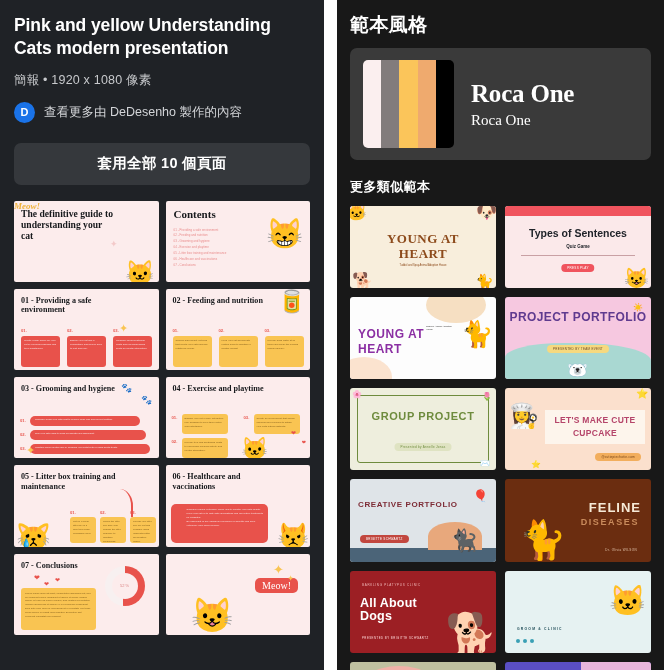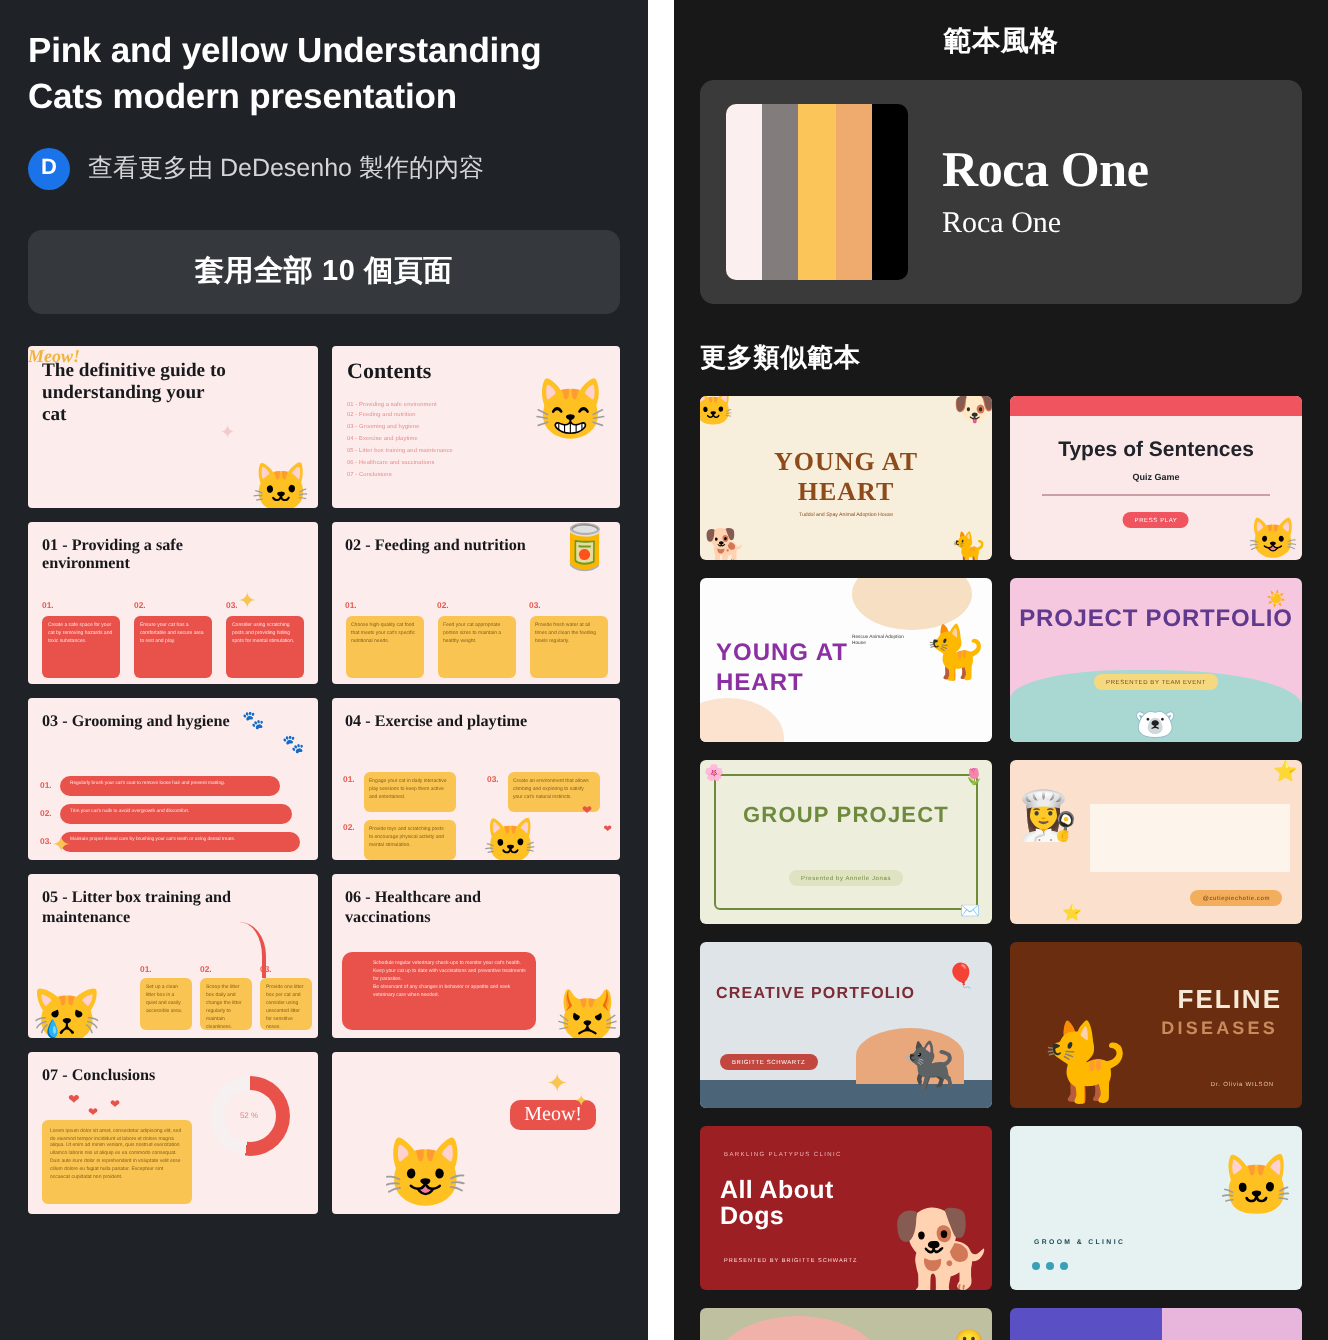--- a/index.html
+++ b/index.html
@@ -146,9 +146,8 @@
     padding: 12px 13px 0 13px;
   }
   .rp-heading {
-    color: #ffffff; font-size: 14px; font-weight: 700;
+    color: #ffffff; font-size: 19px; font-weight: 700;
     letter-spacing: 0.4px;
-    text-align: center;
   }
   .style-card {
     margin-top: 10px;

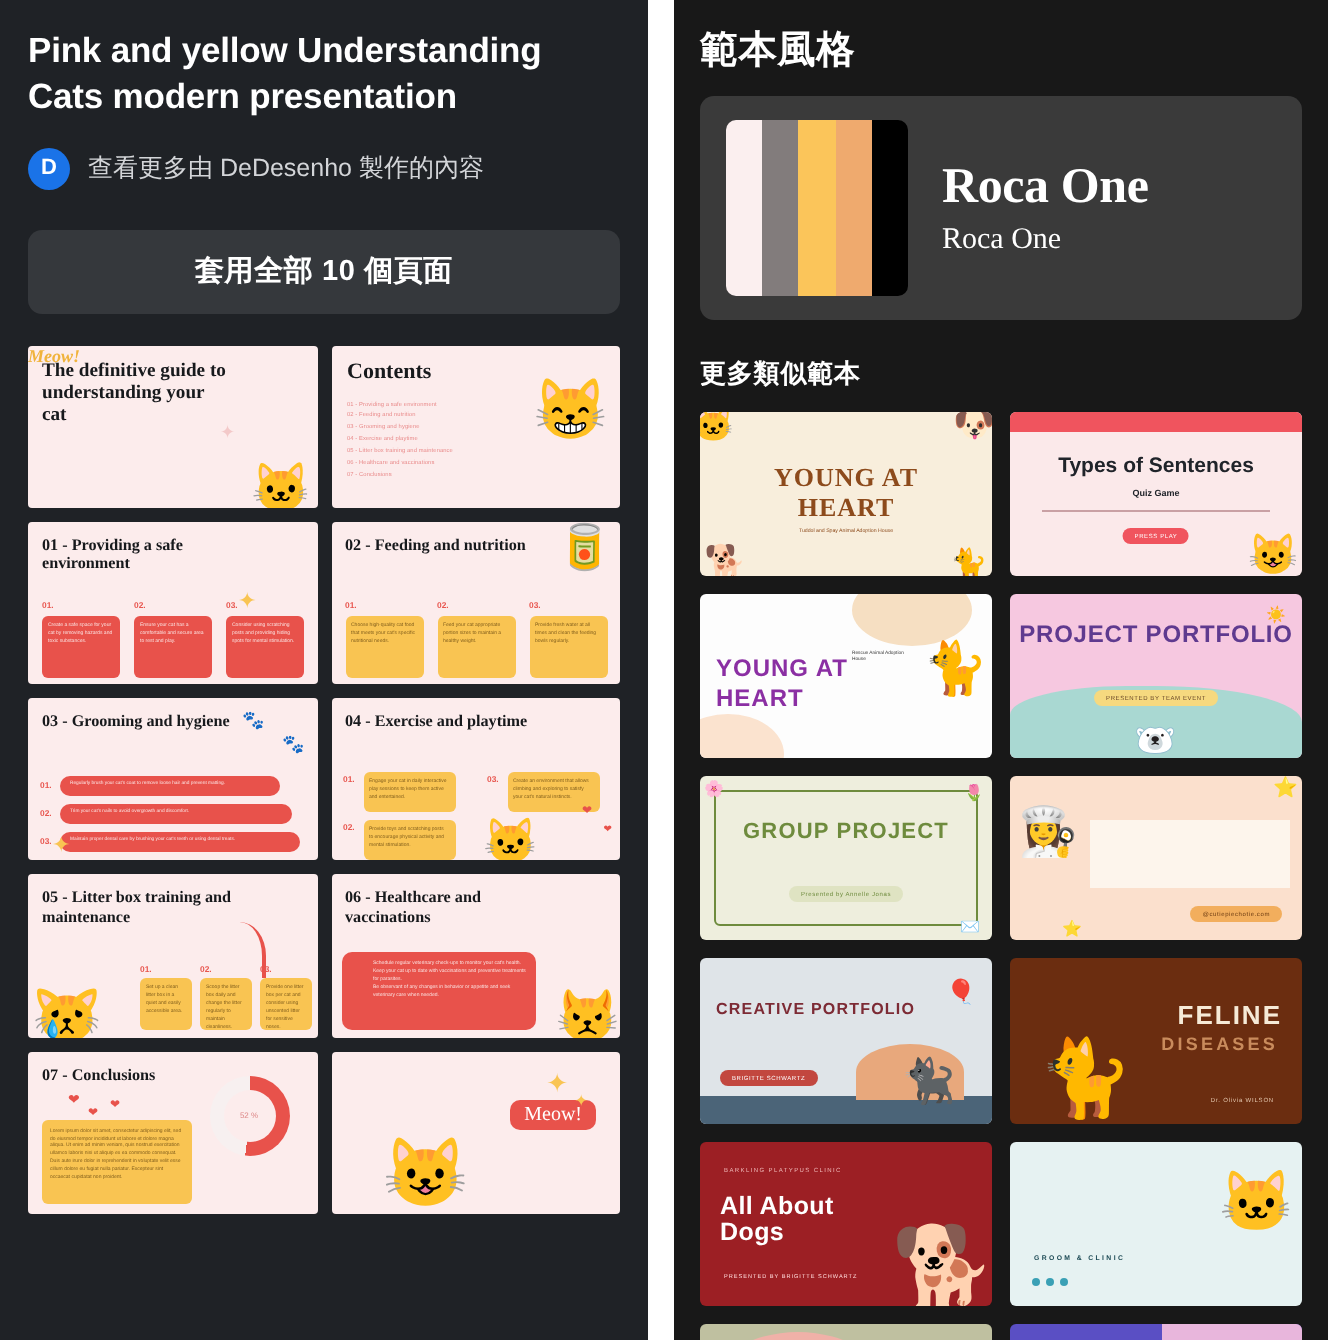--- a/index.html
+++ b/index.html
@@ -209,6 +209,7 @@
   <div class="left-panel">
     <div class="lp-inner">
       <div class="doc-title">Pink and yellow Understanding Cats modern presentation</div>
+      <div class="doc-meta">簡報 • 1920 x 1080 像素</div>
 
       <div class="author-row">
         <div class="avatar">D</div>

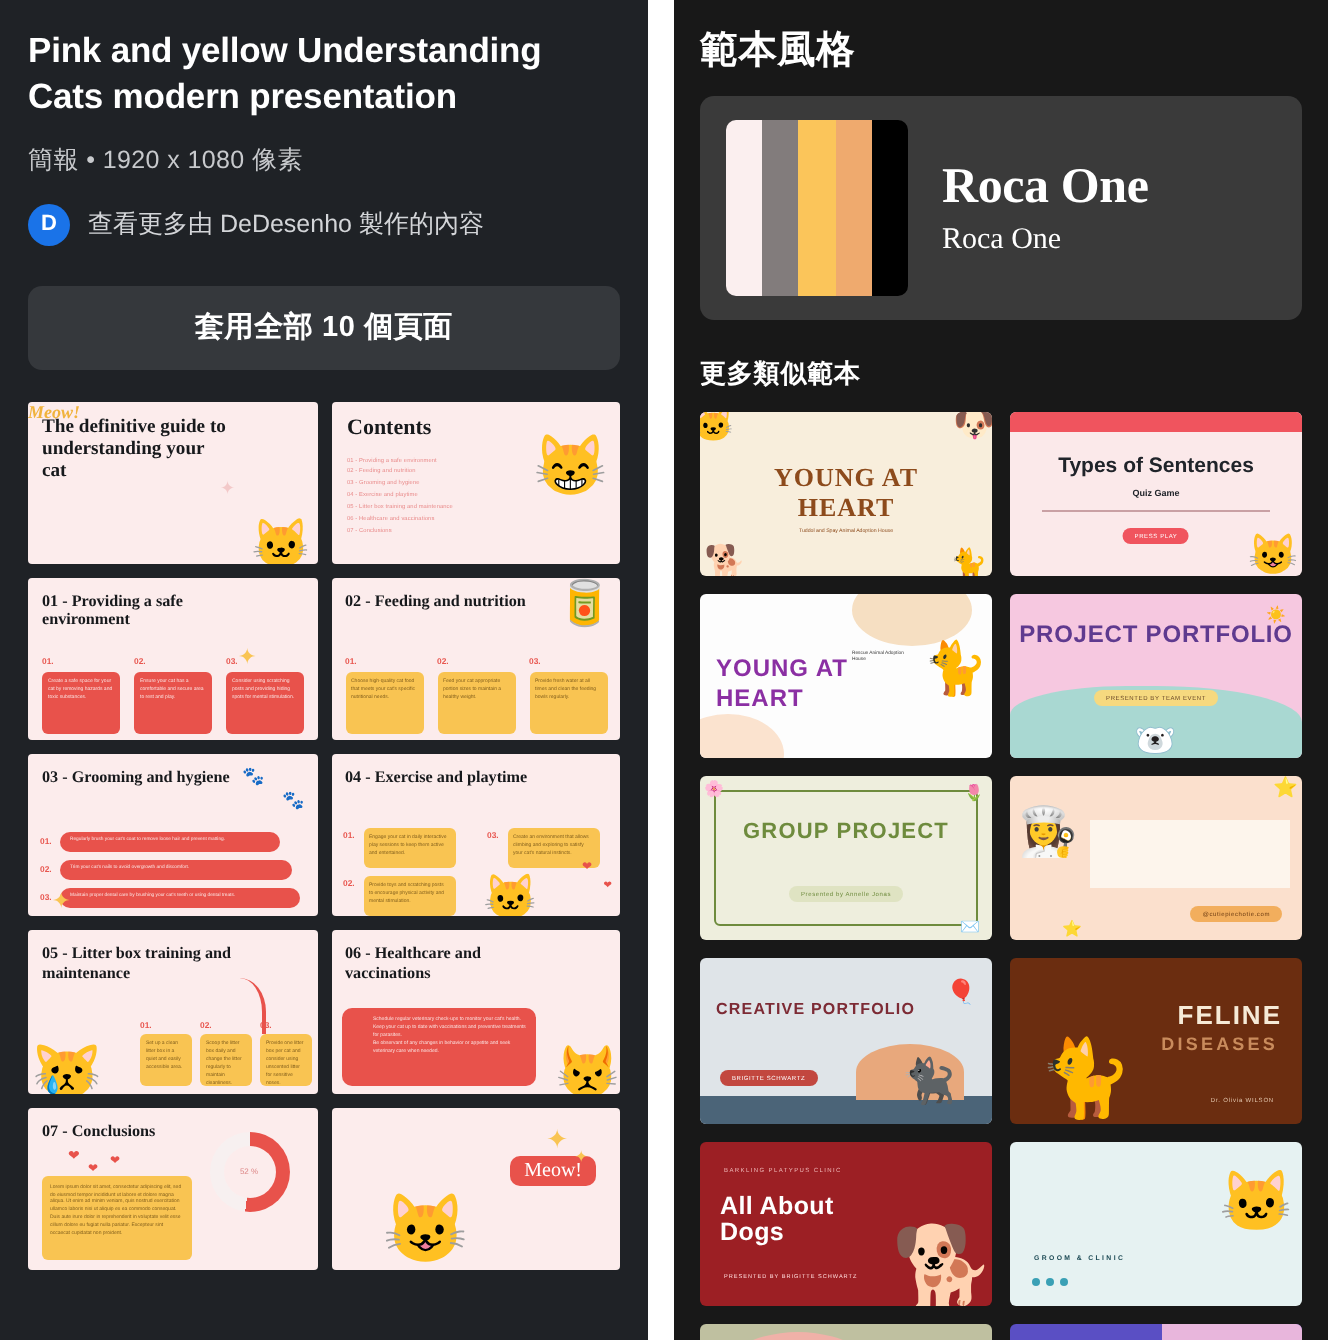--- a/index.html
+++ b/index.html
@@ -404,6 +404,7 @@
 
       <div class="tpl" style="background:#fbe0cd">
         <div style="position:absolute;left:40px;top:22px;right:6px;height:34px;background:#fdf5ec;"></div>
+        <div class="tpl-t" style="left:42px;top:26px;right:8px;font-size:8.5px;color:#b5456a;text-align:center;line-height:1.45;letter-spacing:.3px;">LET'S MAKE CUTE CUPCAKE</div>
         <div class="pill" style="right:10px;bottom:9px;background:#f2ae5d;color:#6c3b12;">@cutiepiechotie.com</div>
         <div style="position:absolute;left:4px;top:14px;font-size:24px;">👩‍🍳</div>
         <div style="position:absolute;right:2px;top:0px;font-size:10px;">⭐</div>

